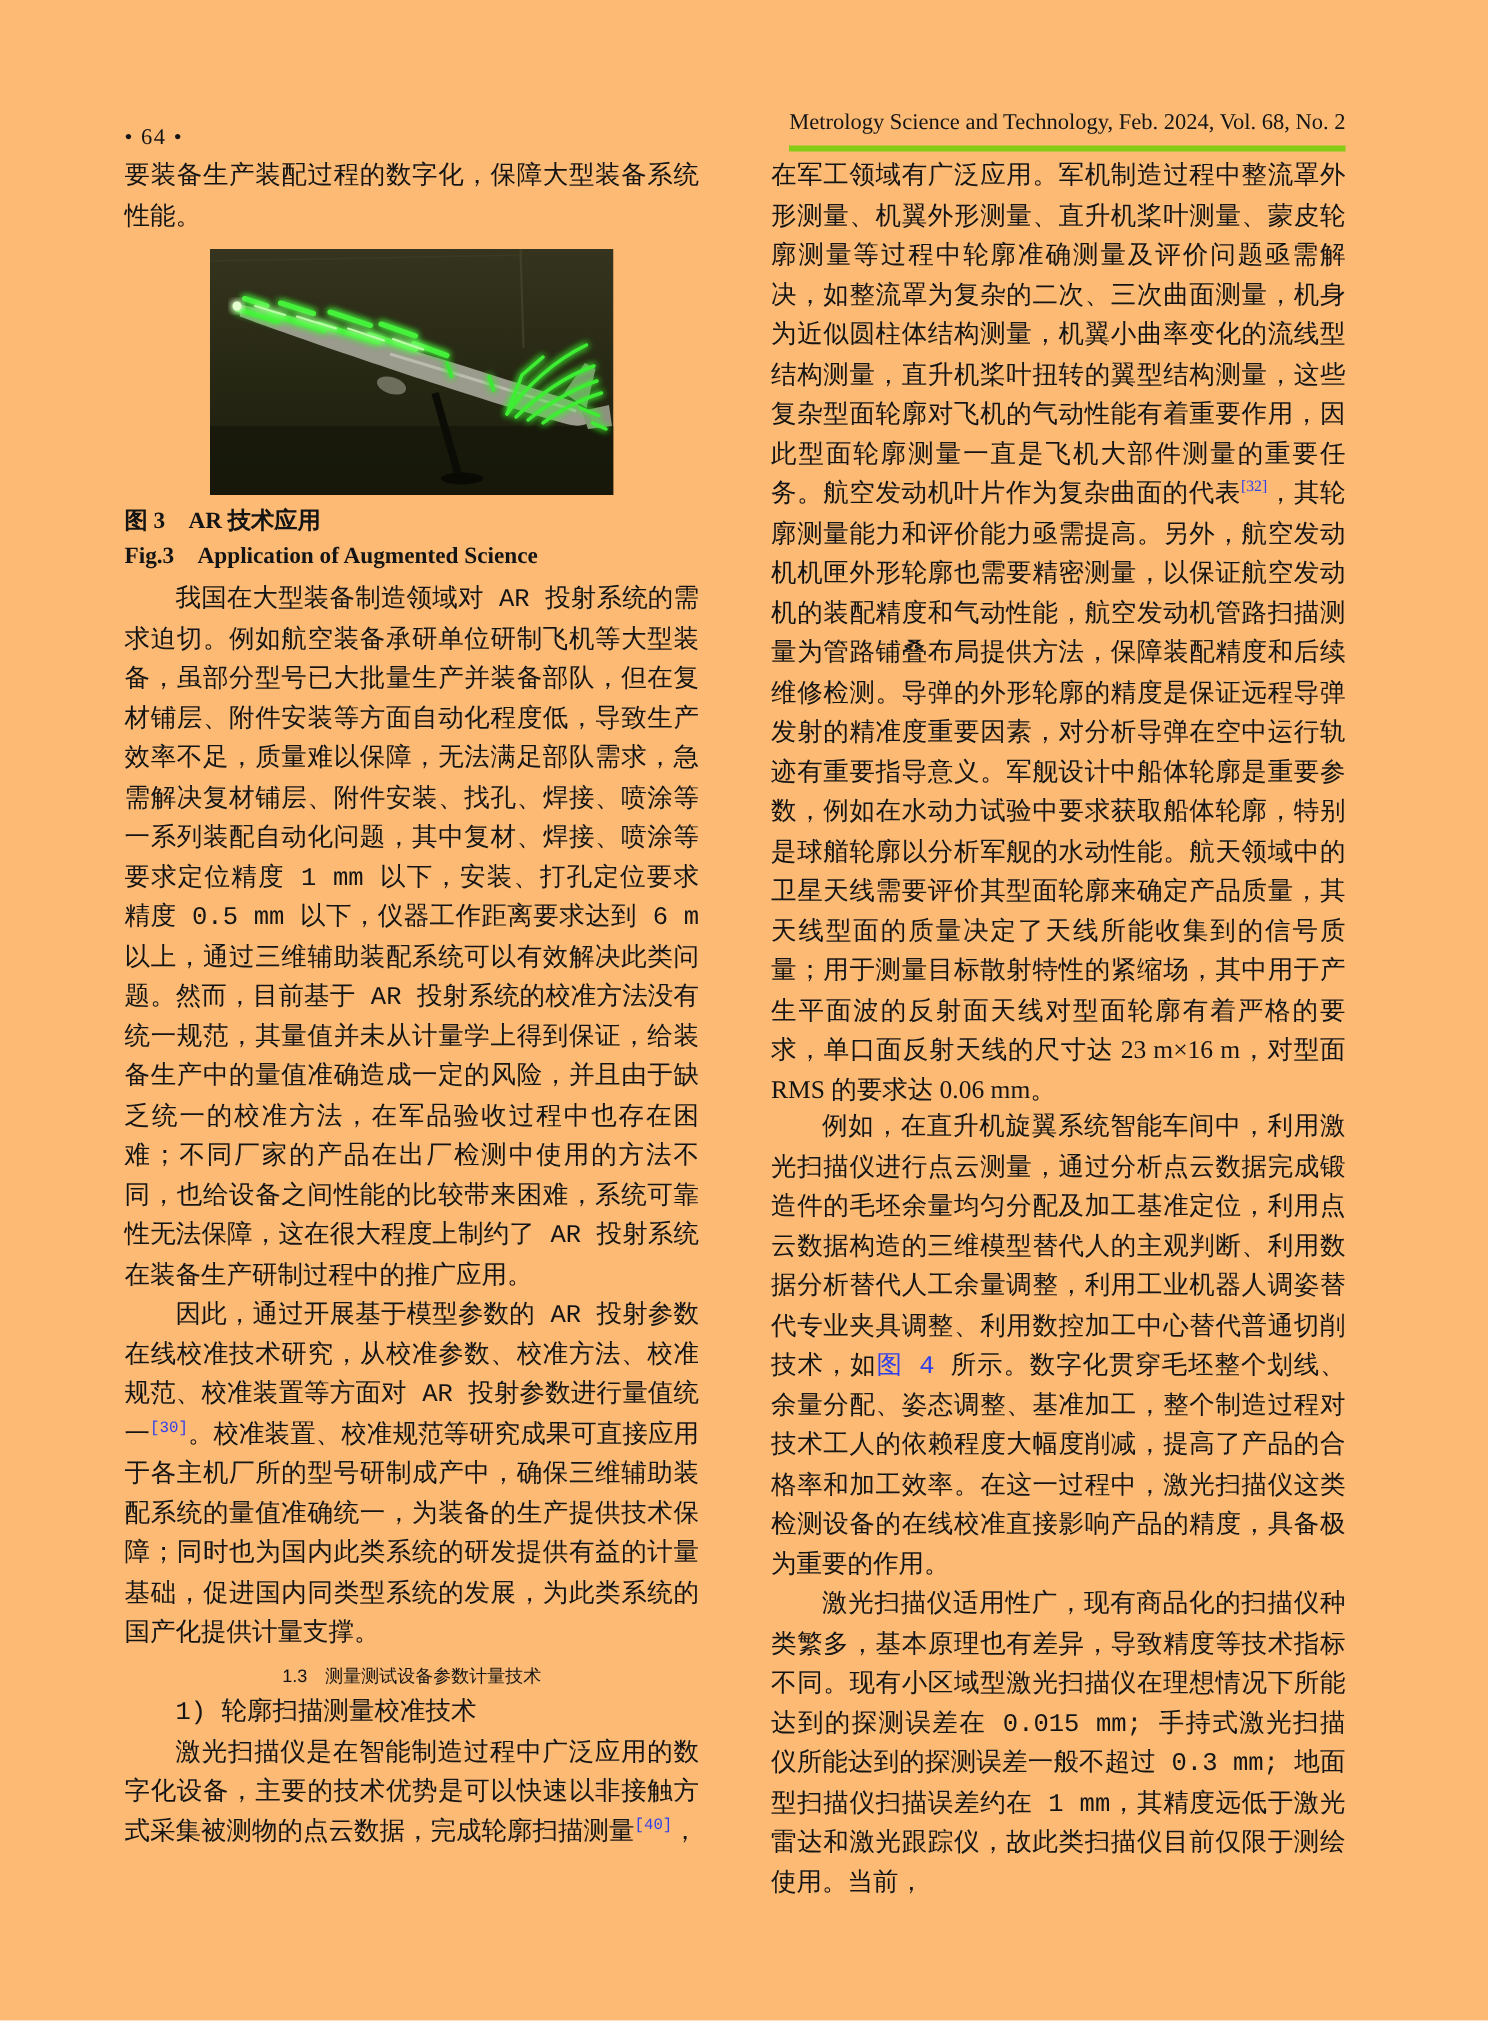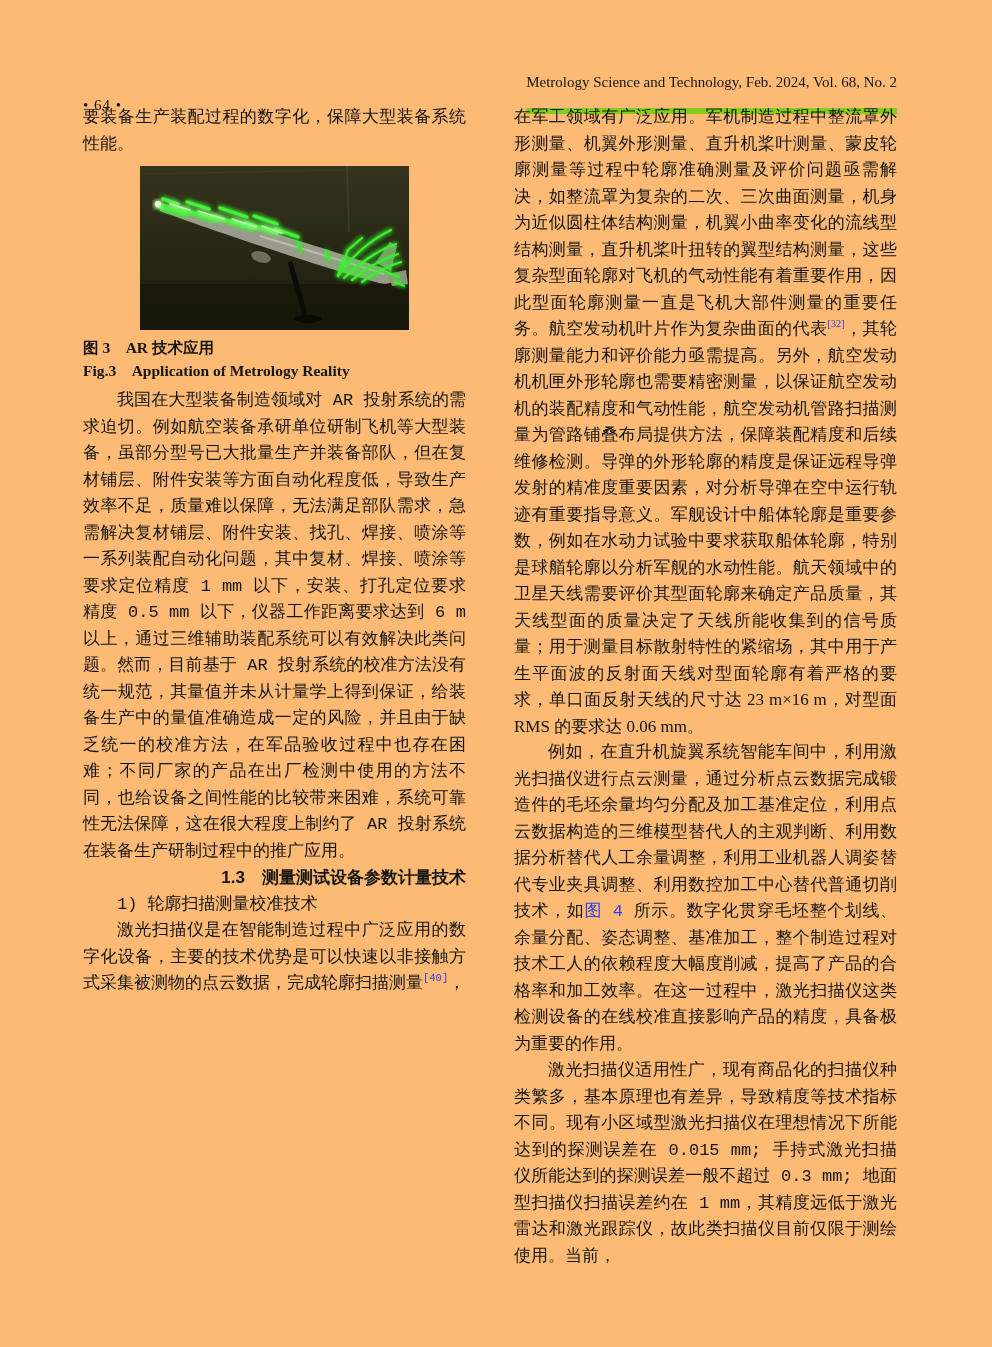--- a/index.html
+++ b/index.html
@@ -13,7 +13,7 @@
     font-size:15px;
   }
   .page-num { letter-spacing:1px; }
-  .journal-line { border-bottom:6px solid #84cc16; padding-bottom:17px; }
+  .journal-line { border-bottom:4px solid #84cc16; padding-bottom:6px; }
   .columns {
     position:absolute; top:104px; left:83px; width:814px;
     display:flex; gap:48px;

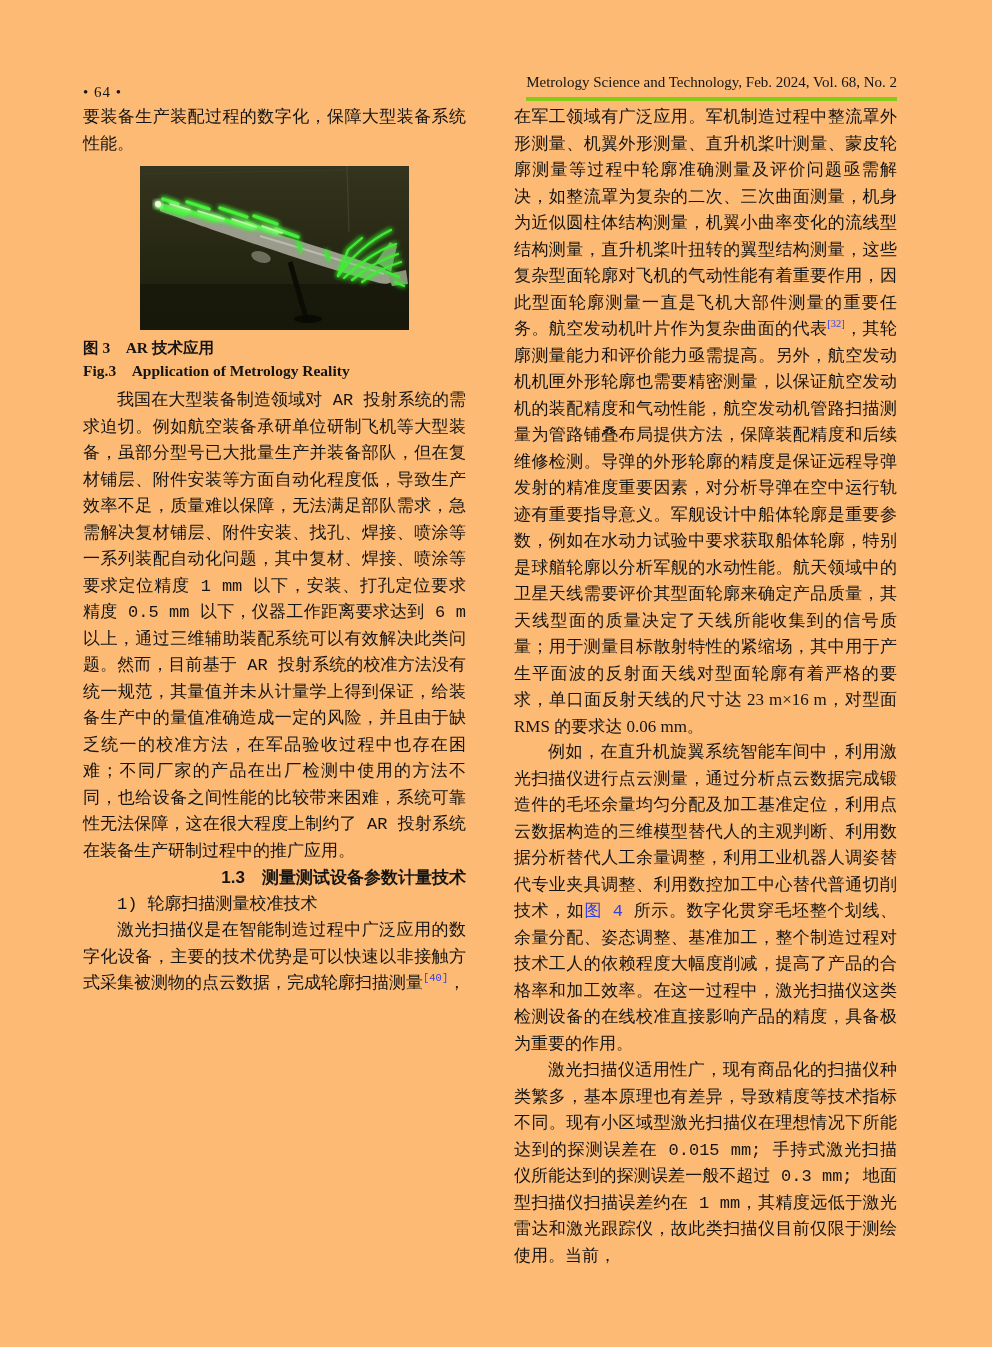--- a/index.html
+++ b/index.html
@@ -116,7 +116,7 @@
           </svg>
         </div>
         <div class="cap cap-cn">图 3　AR 技术应用</div>
-        <div class="cap">Fig.3　Application of Metrology Reality</div>
+        <div class="cap">Fig.3　Application of Augmented Science</div>
       </div>
 
       <p class="indent"><span>我国在大型装备制造领域对 AR 投射系统的需求迫切。例如航空装备承研单位研制飞机等大型装备，虽部分型号已大批量生产并装备部队，但在复材铺层、附件安装等方面自动化程度低，导致生产效率不足，质量难以保障，无法满足部队需求，急需解决复材铺层、附件安装、找孔、焊接、喷涂等一系列装配自动化问题，其中复材、焊接、喷涂等要求定位精度 1 mm 以下，安装、打孔定位要求精度 0.5 mm 以下，仪器工作距离要求达到 6 m 以上，通过三维辅助装配系统可以有效解决此类问题。然而，目前基于 AR 投射系统的校准方法没有统一规范，其量值并未从计量学上得到保证，给装备生产中的量值准确造成一定的风险，并且由于缺乏统一的校准方法，在军品验收过程中也存在困难；不同厂家的产品在出厂检测中使用的方法不同，也给设备之间性能的比较带来困难，系统可靠性无法保障，这在很大程度上制约了 AR 投射系统在装备生产研制过程中的推广应用。</span></p>

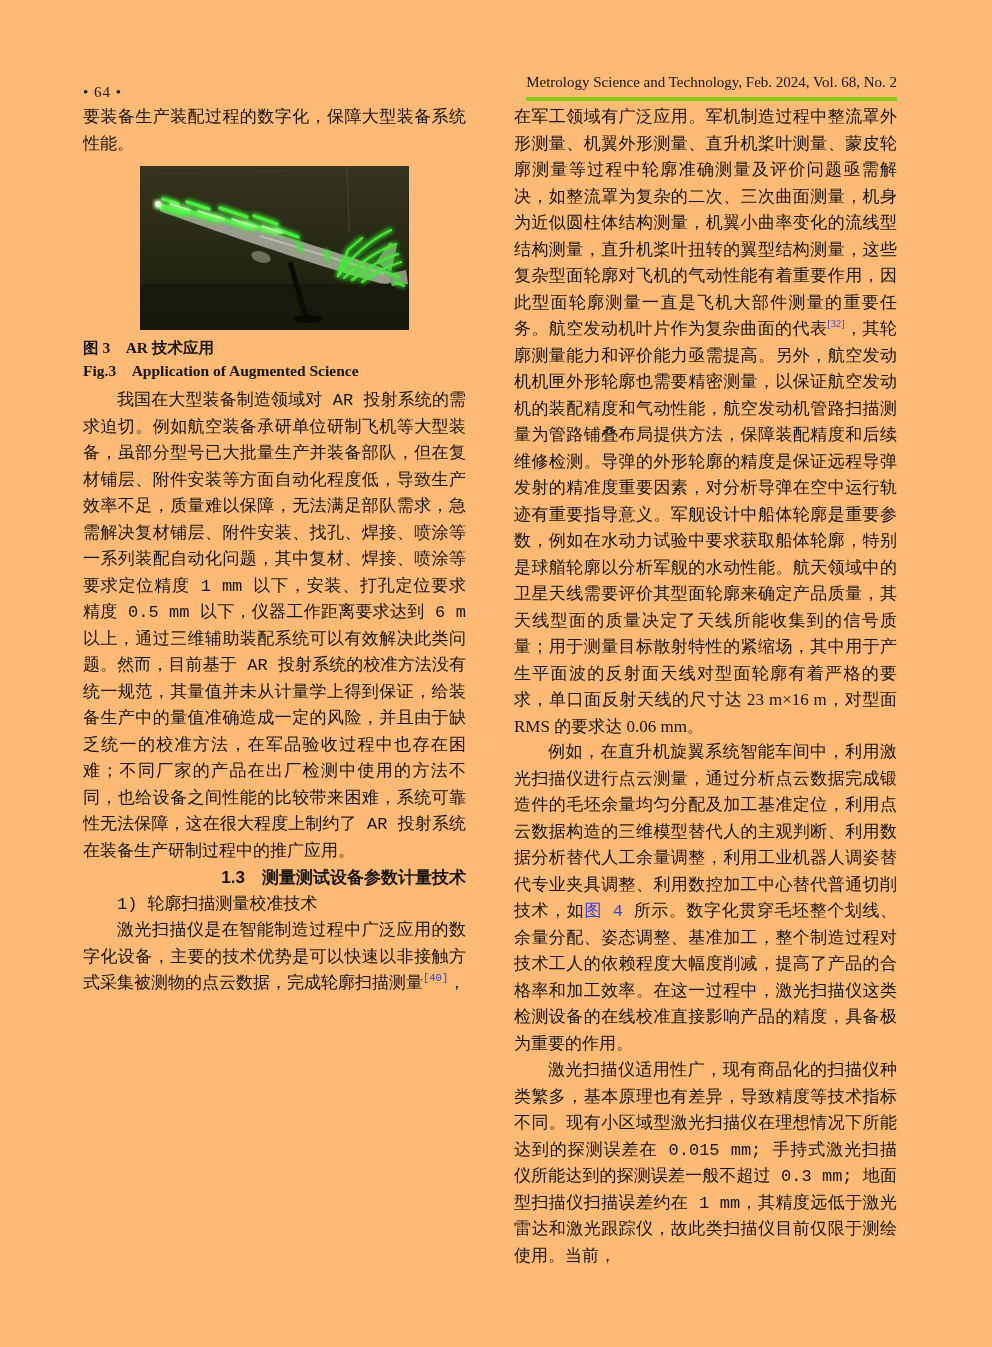--- a/index.html
+++ b/index.html
@@ -120,6 +120,7 @@
       </div>
 
       <p class="indent"><span>我国在大型装备制造领域对 AR 投射系统的需求迫切。例如航空装备承研单位研制飞机等大型装备，虽部分型号已大批量生产并装备部队，但在复材铺层、附件安装等方面自动化程度低，导致生产效率不足，质量难以保障，无法满足部队需求，急需解决复材铺层、附件安装、找孔、焊接、喷涂等一系列装配自动化问题，其中复材、焊接、喷涂等要求定位精度 1 mm 以下，安装、打孔定位要求精度 0.5 mm 以下，仪器工作距离要求达到 6 m 以上，通过三维辅助装配系统可以有效解决此类问题。然而，目前基于 AR 投射系统的校准方法没有统一规范，其量值并未从计量学上得到保证，给装备生产中的量值准确造成一定的风险，并且由于缺乏统一的校准方法，在军品验收过程中也存在困难；不同厂家的产品在出厂检测中使用的方法不同，也给设备之间性能的比较带来困难，系统可靠性无法保障，这在很大程度上制约了 AR 投射系统在装备生产研制过程中的推广应用。</span></p>
+      <p class="indent"><span>因此，通过开展基于模型参数的 AR 投射参数在线校准技术研究，从校准参数、校准方法、校准规范、校准装置等方面对 AR 投射参数进行量值统一</span><sup class="ref">[30]</sup><span>。校准装置、校准规范等研究成果可直接应用于各主机厂所的型号研制成产中，确保三维辅助装配系统的量值准确统一，为装备的生产提供技术保障；同时也为国内此类系统的研发提供有益的计量基础，促进国内同类型系统的发展，为此类系统的国产化提供计量支撑。</span></p>
       <p class="section-heading">1.3　测量测试设备参数计量技术</p>
       <p class="indent">1) 轮廓扫描测量校准技术</p>
       <p class="indent"><span>激光扫描仪是在智能制造过程中广泛应用的数字化设备，主要的技术优势是可以快速以非接触方式采集被测物的点云数据，完成轮廓扫描测量</span><sup class="ref">[40]</sup><span>，</span></p>

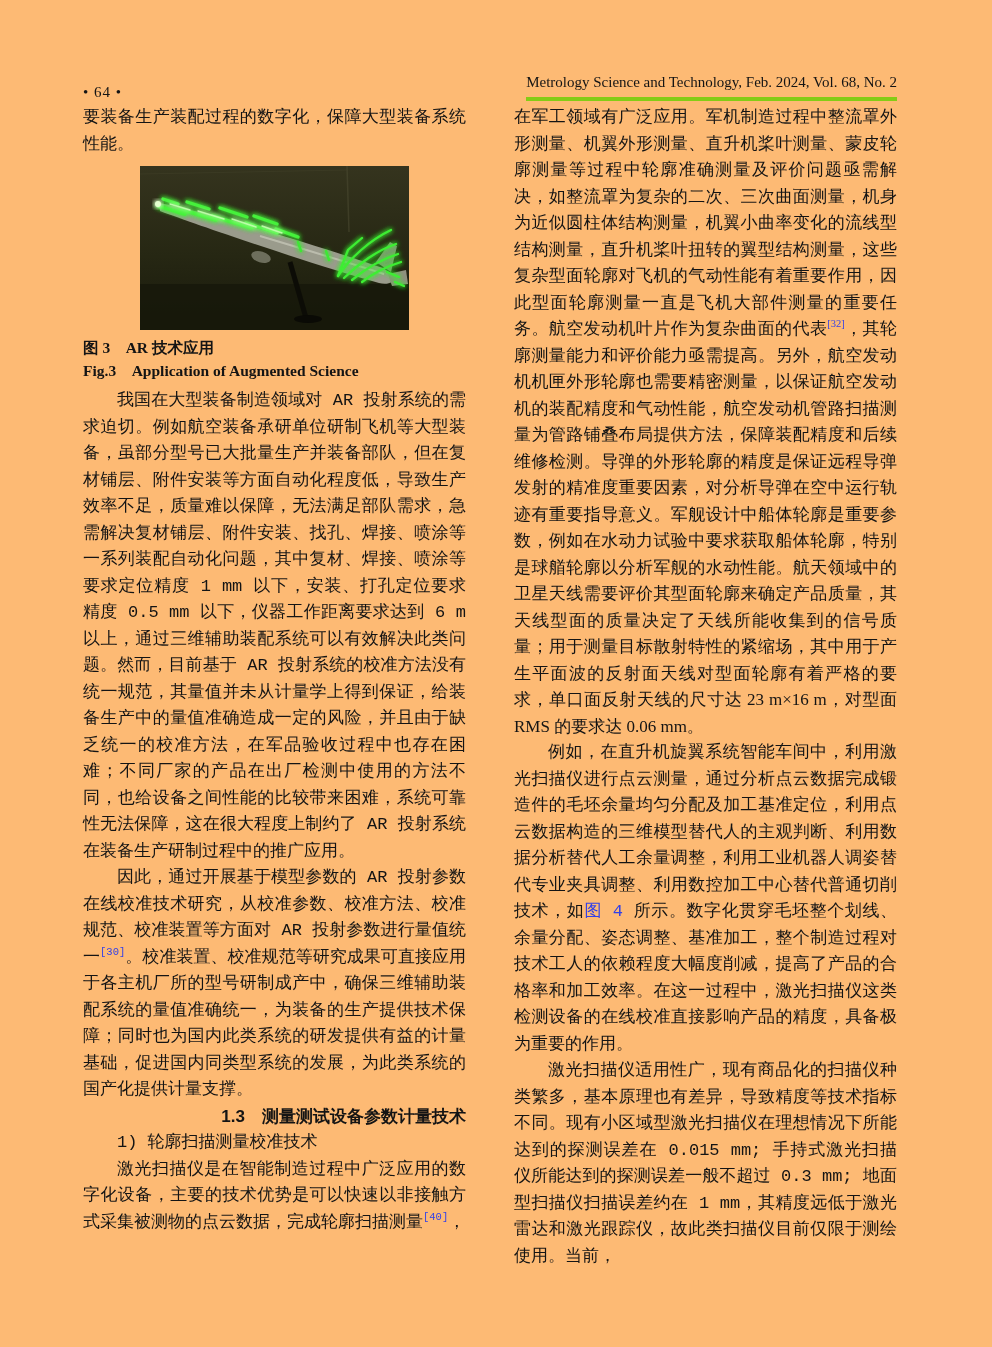--- a/index.html
+++ b/index.html
@@ -28,8 +28,8 @@
   .cap { text-align:left; font-weight:bold; font-size:15.5px; line-height:23px; text-indent:0; }
   .cap-cn { margin-top:6px; }
   .section-heading {
-    font-family:"Liberation Sans", sans-serif; font-weight:bold;
-    font-size:17px; line-height:26.5px; text-align:right;
+    font-family:"Liberation Sans", sans-serif; font-weight:normal;
+    font-size:12px; line-height:26.5px; text-align:center;
   }
 </style>
 </head>

